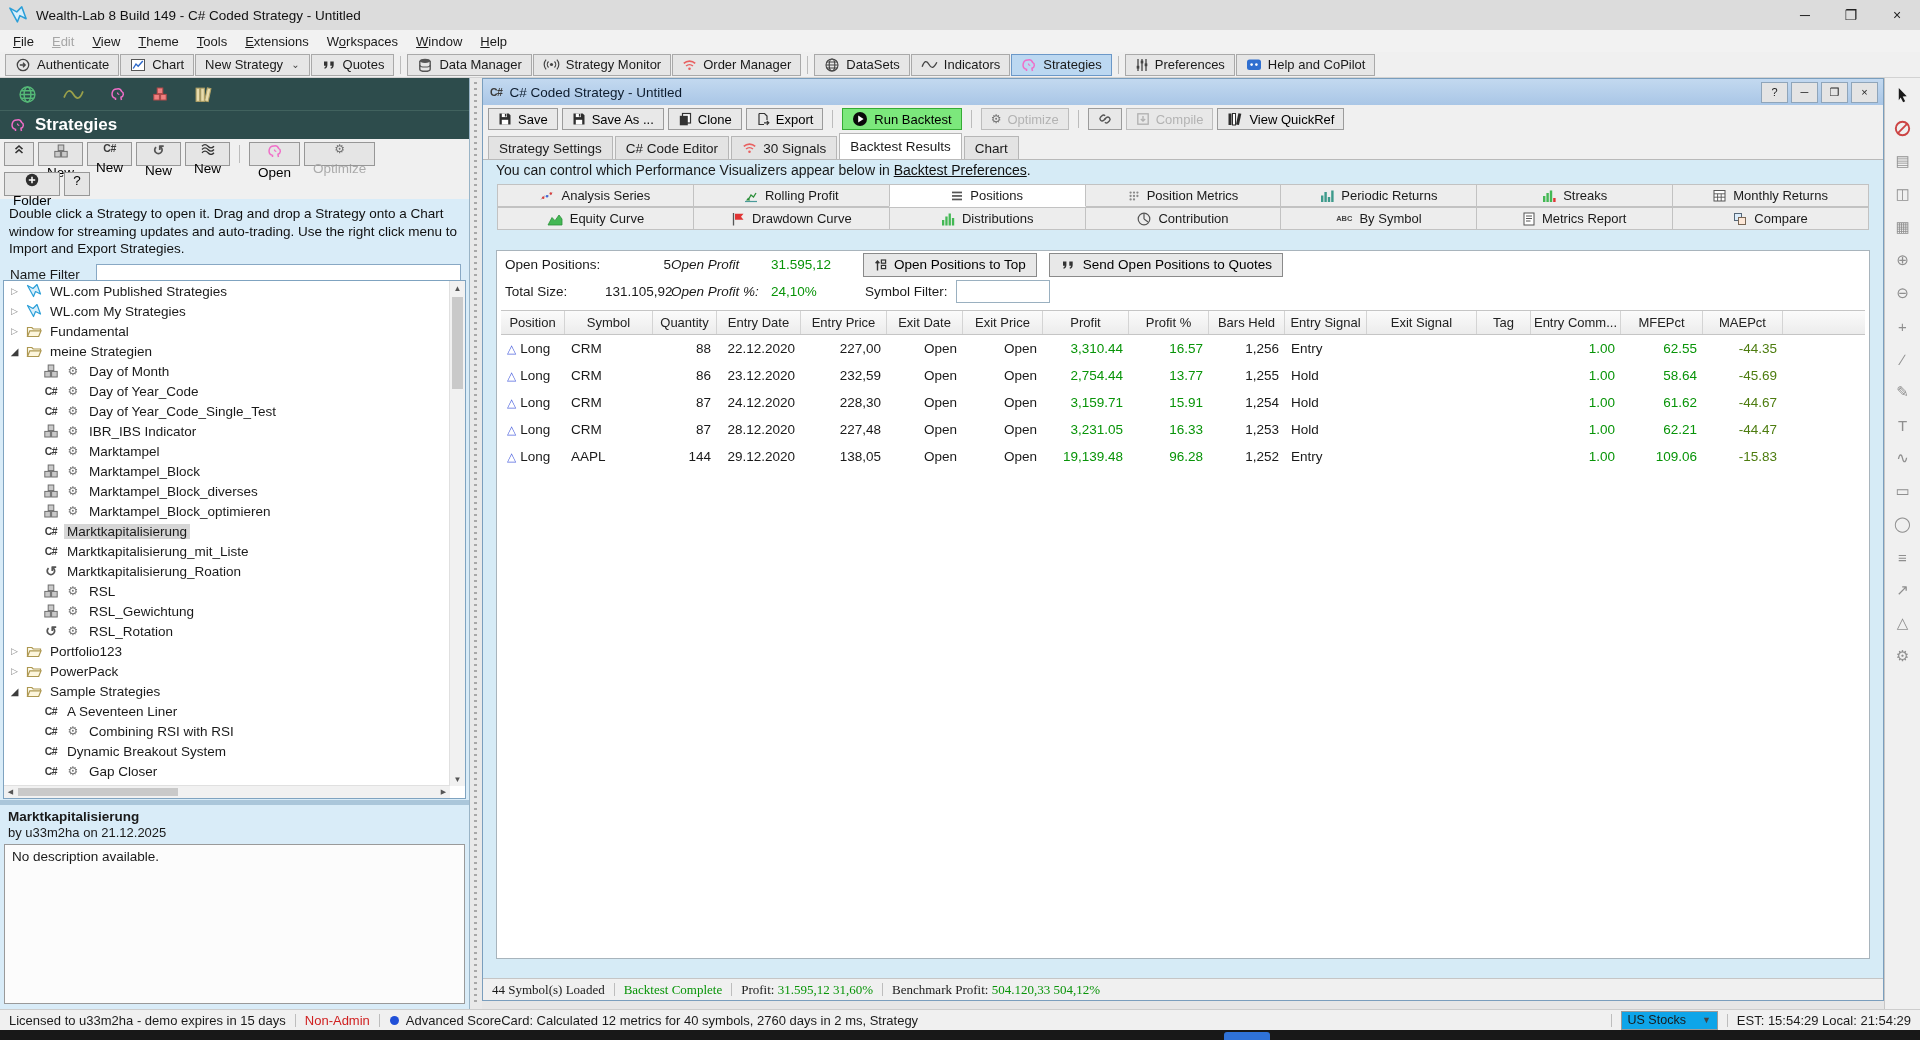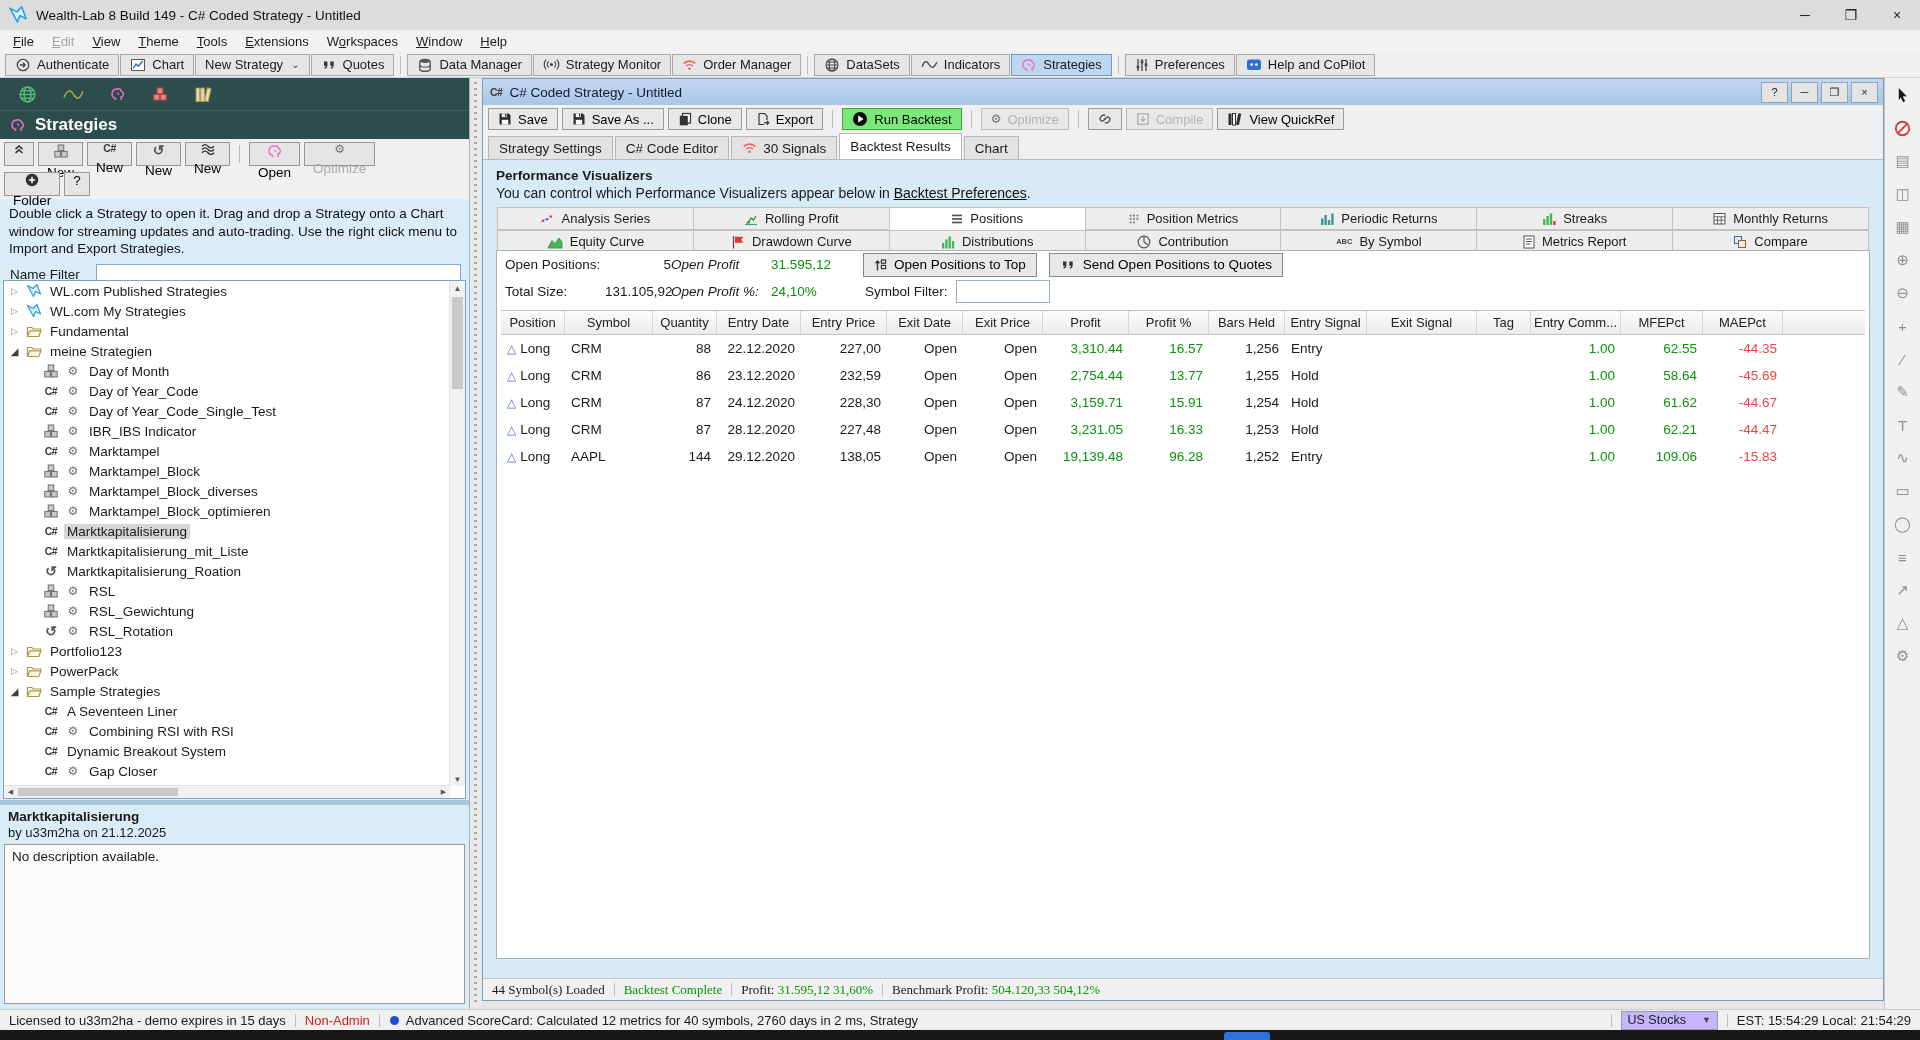--- a/index.html
+++ b/index.html
@@ -833,7 +833,6 @@
       </div>
     </div>
   <div class="ccontent">
-    <div class="pvtitle">Performance Visualizers</div>
     <div class="pvdesc">
       <span>You can control which Performance Visualizers appear below in </span><a>Backtest Preferences</a><span>.</span>
     </div>

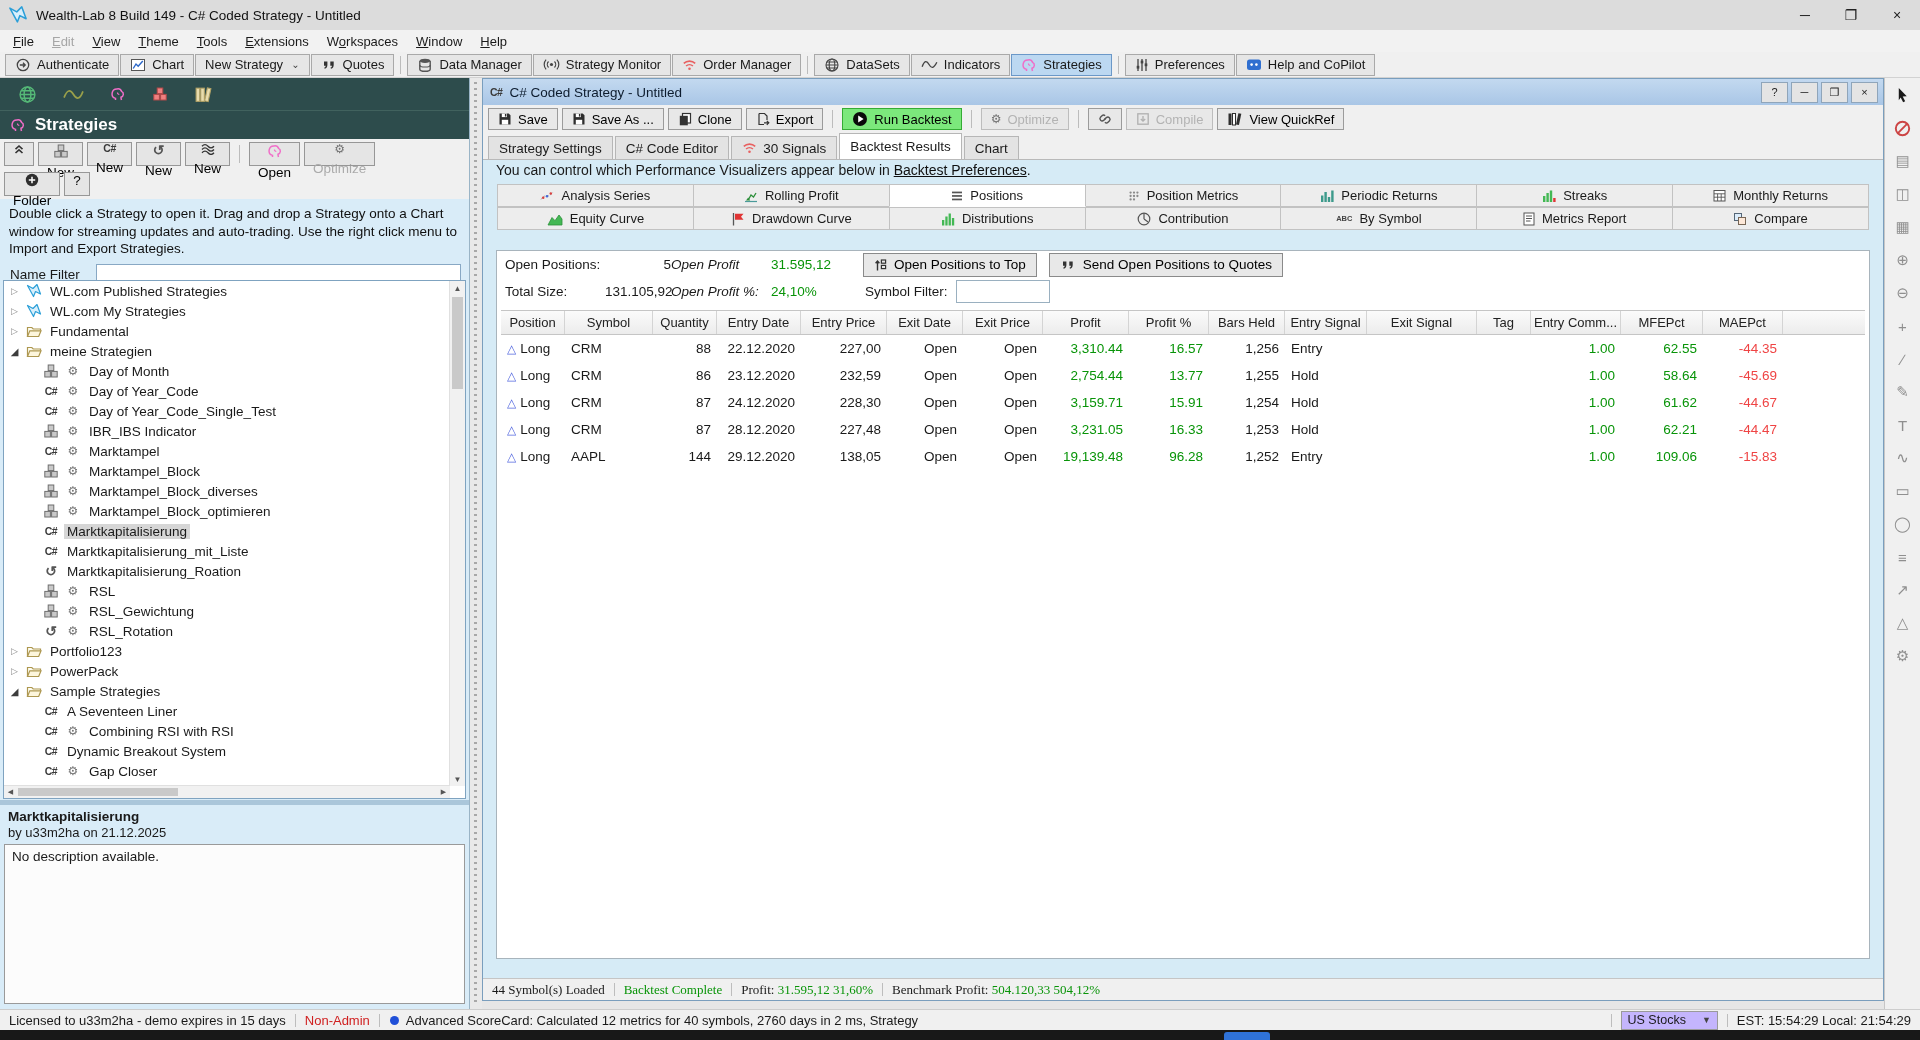--- a/index.html
+++ b/index.html
@@ -100,7 +100,7 @@
   .pbtn{height:24px;display:inline-flex;align-items:center;gap:7px;padding:0 10px;background:#e8e8e8;border:1px solid #8a8a8a;font-size:13.5px;font-family:inherit;margin-left:12px;cursor:default;}
   .sfinput{width:88px;height:19px;border:1px solid #9ab0c0;margin-left:8px;font-family:inherit;font-size:13px;}
   .grn{color:#089408;}
-  .red{color:#ef4444;}
+  .red{color:#4d7c0f;}
   .ptable{margin:5px 4px 0;}
   .prow{display:flex;height:27px;align-items:center;font-size:13.5px;}
   .prow.head{height:23px;background:linear-gradient(#fbfbfb,#ececec);border:1px solid #c5c5c5;border-width:1px 0;font-size:13px;color:#222;}

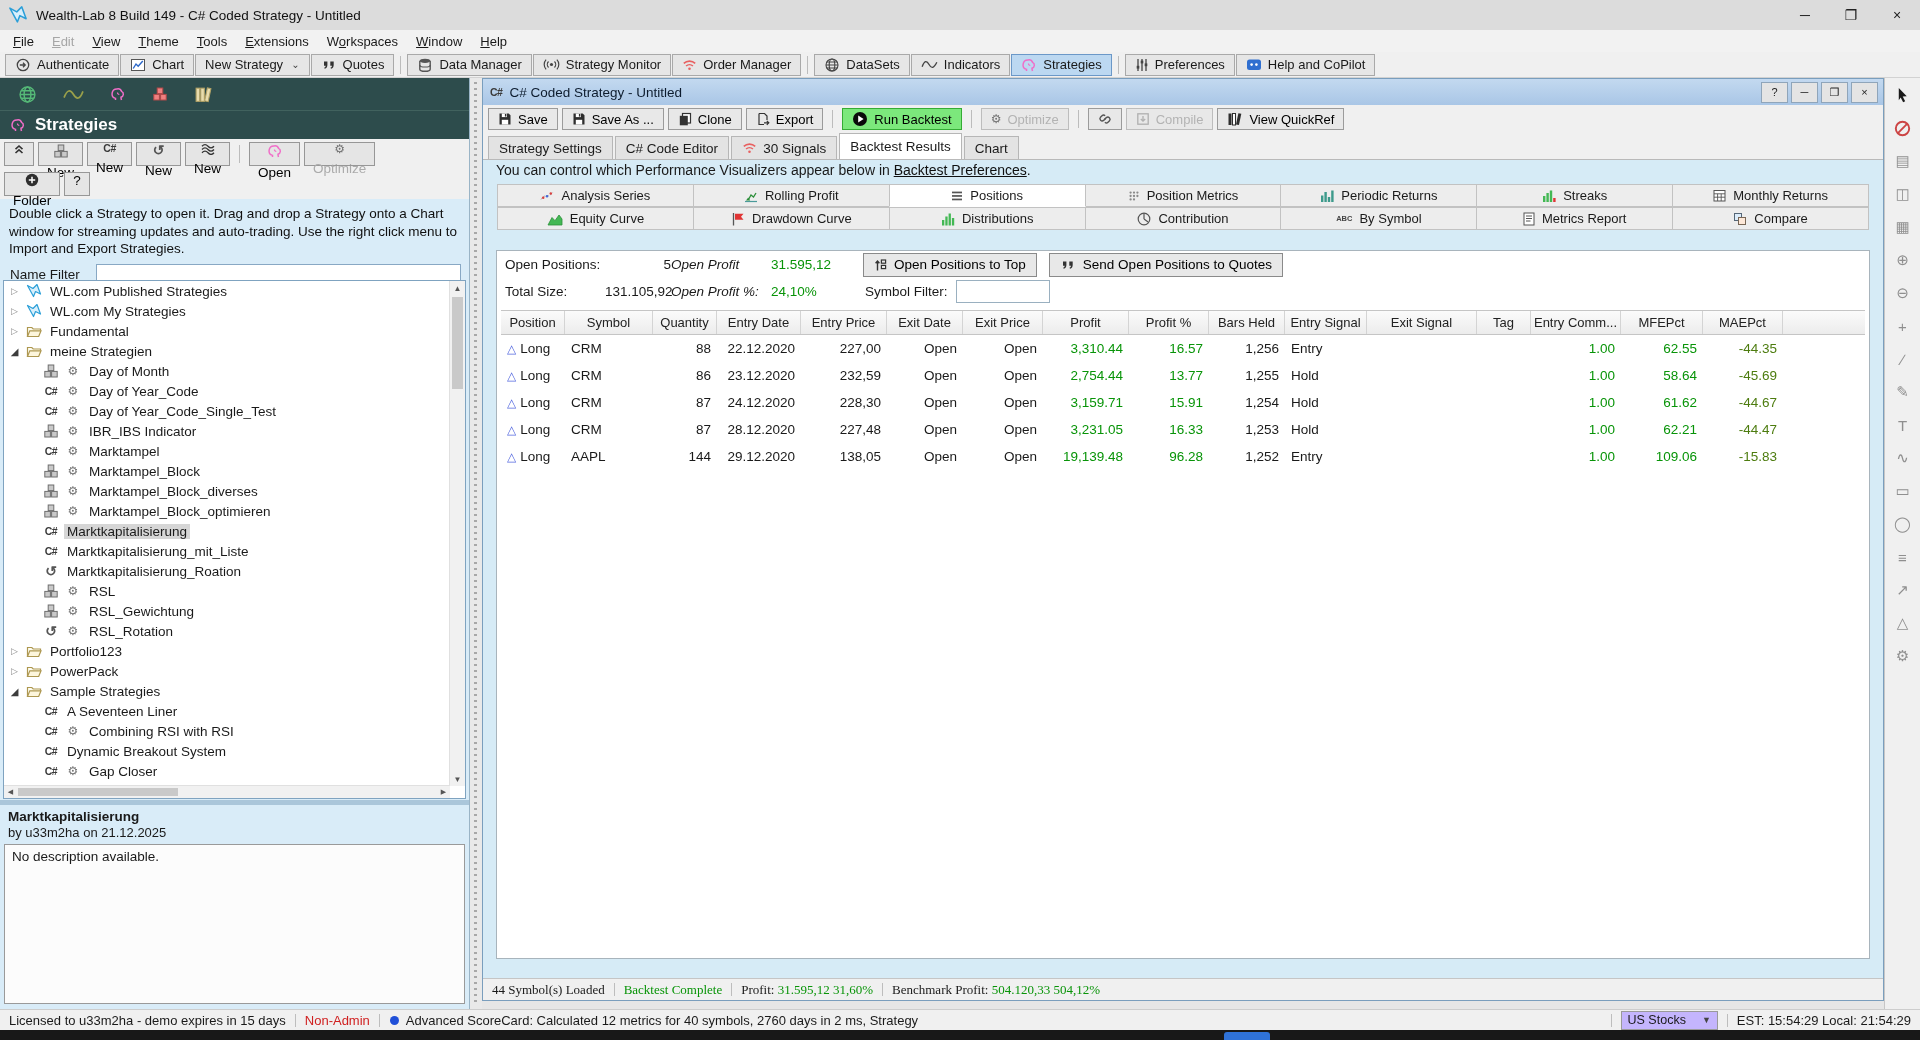--- a/index.html
+++ b/index.html
@@ -121,7 +121,7 @@
   .ssep{width:1px;height:13px;background:#bdbdbd;margin:0 9px;}
   .nonadmin{color:#d02020;}
   .bdot{width:9px;height:9px;border-radius:50%;background:#1f4fd8;margin:0 7px 0 1px;flex:0 0 9px;}
-  .combo{display:flex;align-items:center;gap:16px;background:#c4b5fd;border:1px solid #9a9a9a;height:17px;padding:0 6px;font-size:12.5px;}
+  .combo{display:flex;align-items:center;gap:16px;background:#0ea5e9;border:1px solid #9a9a9a;height:17px;padding:0 6px;font-size:12.5px;}
   .combo .dd{font-size:9px;color:#444;}
 
   

